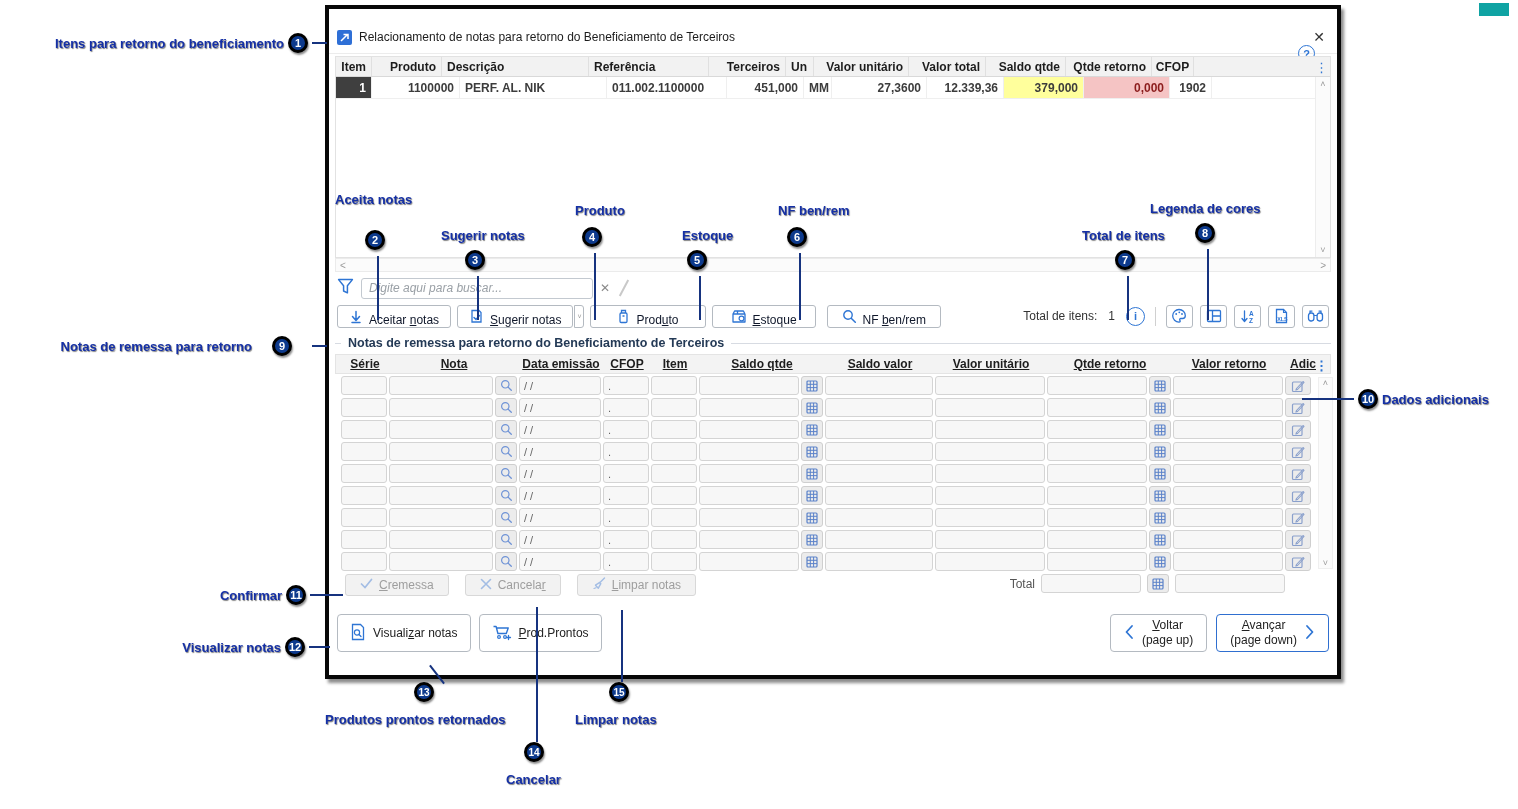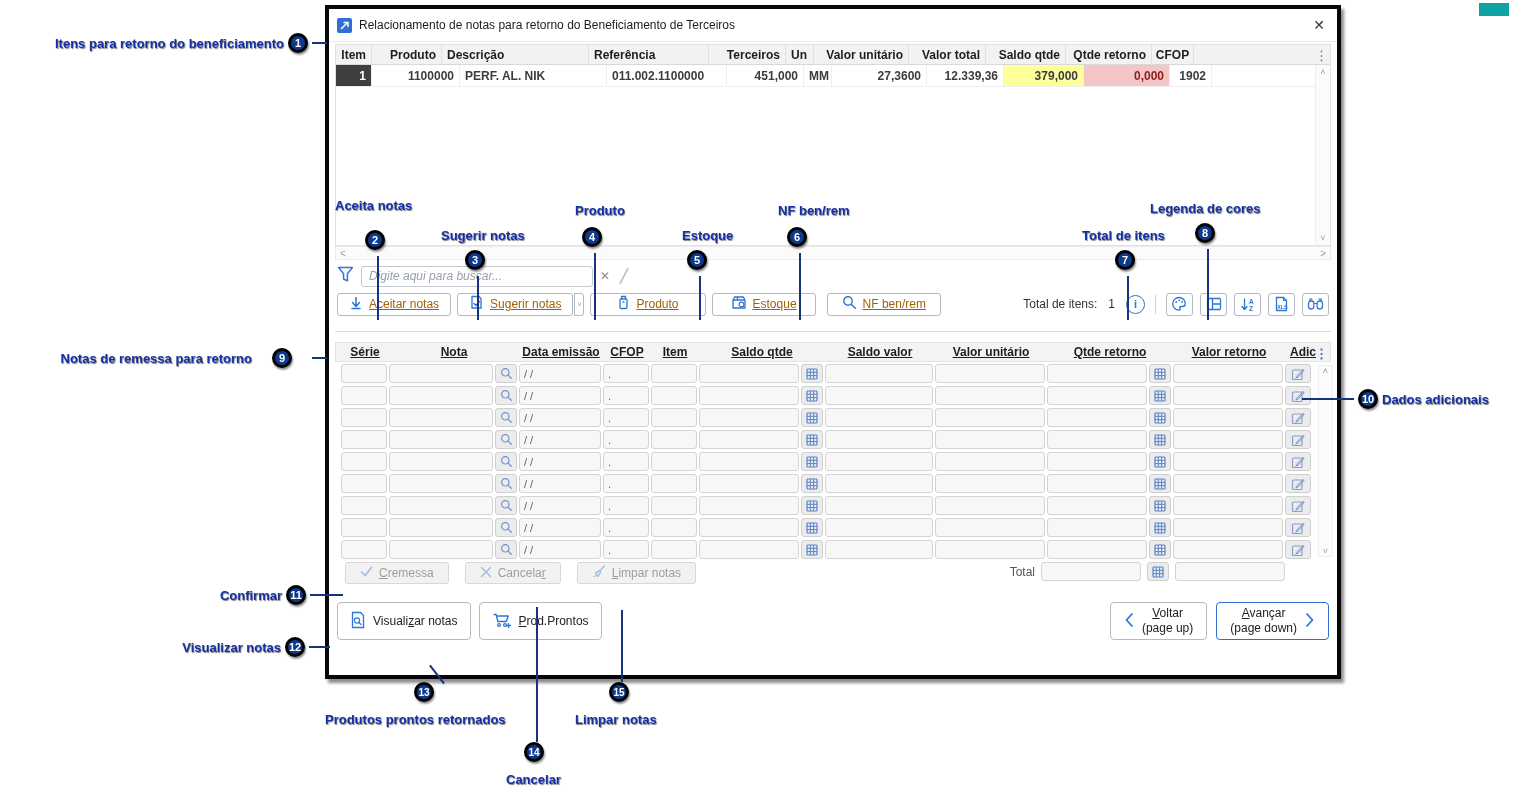--- a/index.html
+++ b/index.html
@@ -10,7 +10,7 @@
   
   .dialog{position:absolute;left:325px;top:5px;width:1016px;height:674px;background:#fff;
           border:4px solid #070707;box-shadow:3px 4px 3px rgba(0,0,0,.45);}
-  .titlebar{display:flex;align-items:center;height:26px;padding:16px 8px;gap:7px;border-bottom:1px solid #ececec;}
+  .titlebar{display:flex;align-items:center;height:26px;padding:16px 8px;gap:7px;border-bottom:1px solid #ececec;margin-top:12px;}
   .appicon{width:15px;height:15px;background:#2e6fd6;border-radius:2px;display:flex;align-items:center;justify-content:center;flex:0 0 auto;}
   .title-text{font-size:12px;color:#1c1c1c;flex:1;}
   .close-x{font-size:14px;color:#333;cursor:default;padding:0 4px;}

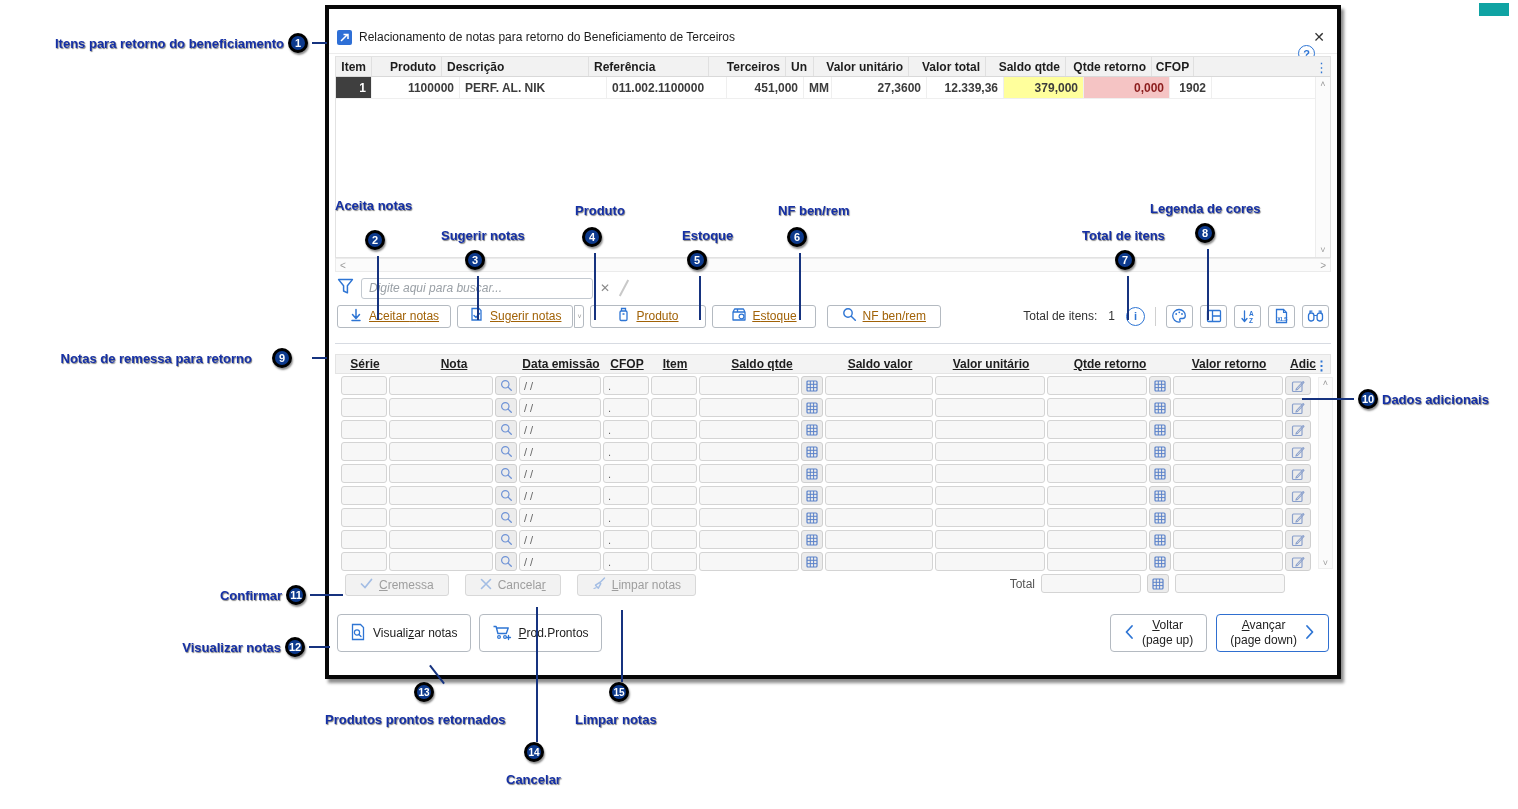--- a/index.html
+++ b/index.html
@@ -765,7 +765,7 @@
     <span class="aline-h"></span>
   </div>
 
-  <span class="albl" style="left:335px;top:198px;">Aceita notas</span>
+  <span class="albl" style="left:335px;top:192px;">Aceita notas</span>
   <span class="acir" style="left:365px;top:230px;">2</span>
   <span class="aline-v" style="left:377px;top:256px;height:64px;"></span>
 

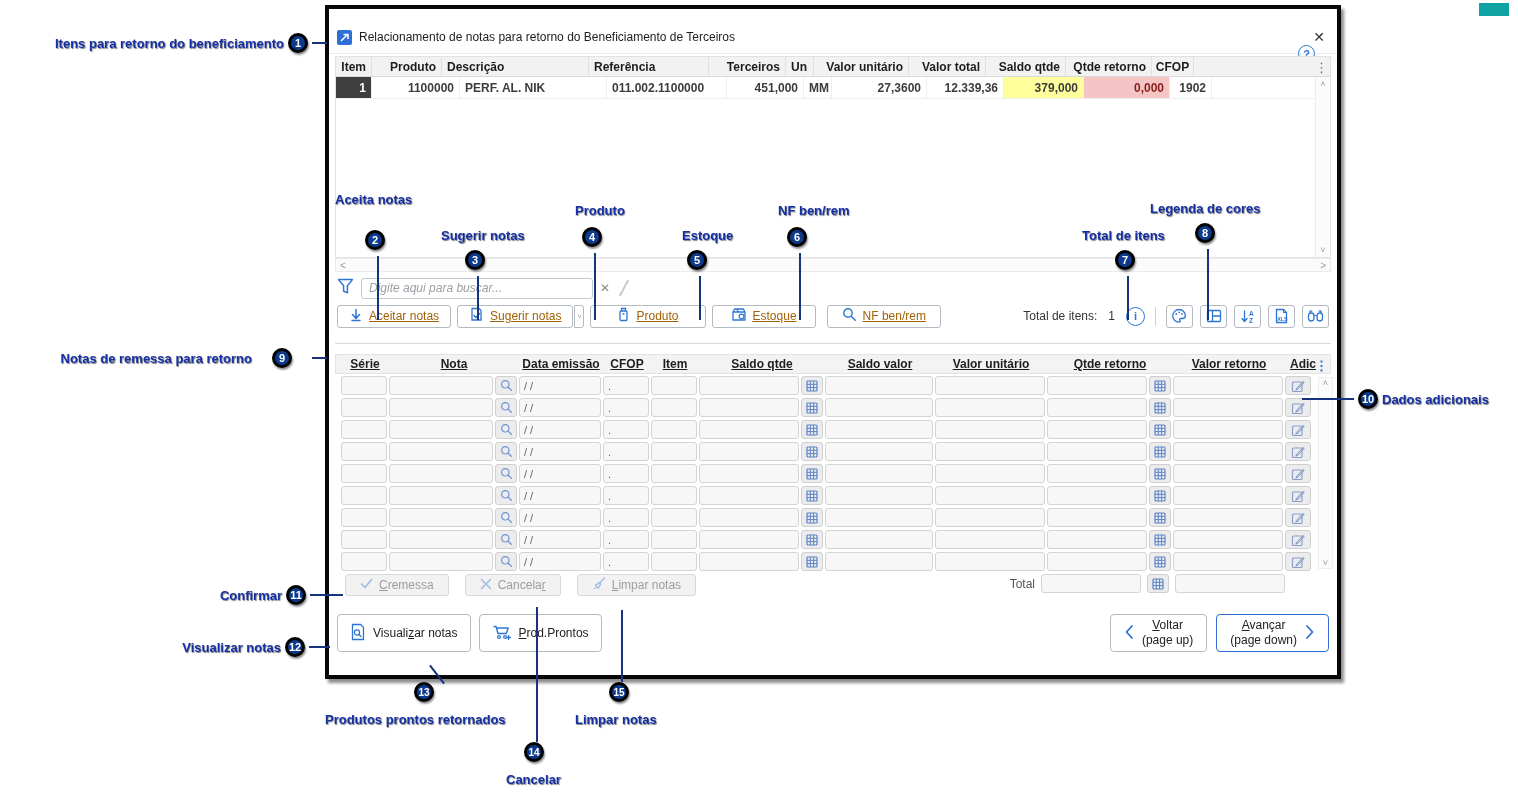--- a/index.html
+++ b/index.html
@@ -51,8 +51,8 @@
   .slash{width:2px;height:18px;background:#c9c9c9;transform:rotate(28deg);margin-left:6px;}
 
   .toolbar{display:flex;align-items:center;gap:6px;margin:5px 8px 0 8px;height:24px;}
-  .btn{display:inline-flex;align-items:center;gap:6px;height:23px;padding:0 11px;background:#fff;border:1px solid #b4bac1;
-       border-radius:3px;font-size:12px;color:#a16207;white-space:nowrap;text-decoration:underline;}
+  .btn{display:inline-flex;align-items:flex-end;gap:6px;height:23px;padding:0 11px;background:#fff;border:1px solid #b4bac1;
+       border-radius:3px;font-size:12px;color:#0f172a;white-space:nowrap;}
   .split{width:10px;height:23px;border:1px solid #b4bac1;border-radius:0 3px 3px 0;margin-left:-5px;background:#fff;
          color:#9a9a9a;font-size:7px;display:flex;align-items:center;justify-content:center;}
   .mn{text-decoration:underline;}

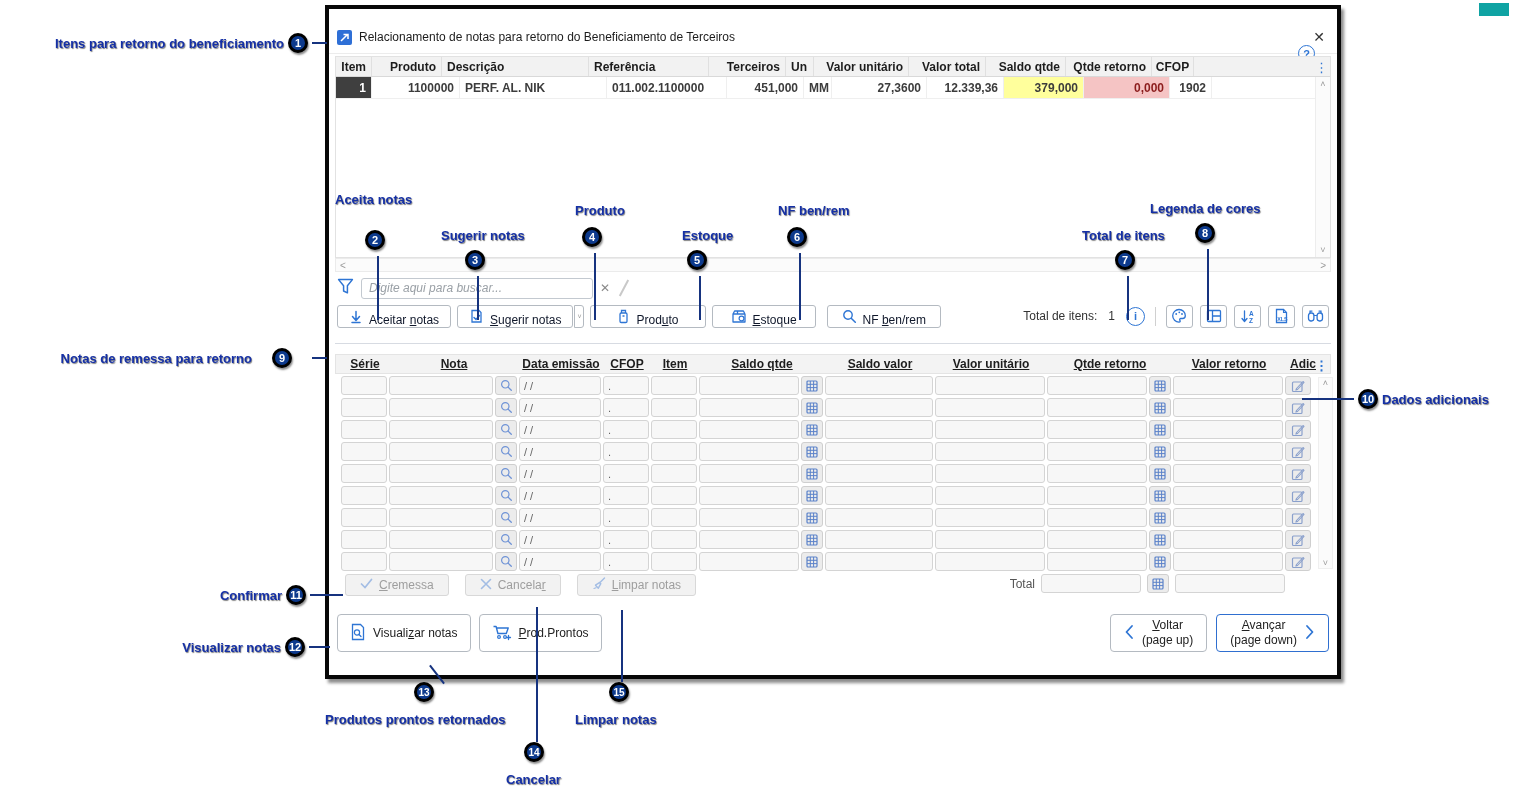--- a/index.html
+++ b/index.html
@@ -793,7 +793,7 @@
   <span class="acir" style="left:1195px;top:223px;">8</span>
   <span class="aline-v" style="left:1207px;top:249px;height:71px;"></span>
 
-  <div class="annoflex" style="left:12px;top:348px;width:315px;gap:20px;">
+  <div class="annoflex" style="left:12px;top:336px;width:315px;gap:20px;">
     <span class="albl">Notas de remessa para retorno</span>
     <span class="acir">9</span>
     <span class="aline-h"></span>

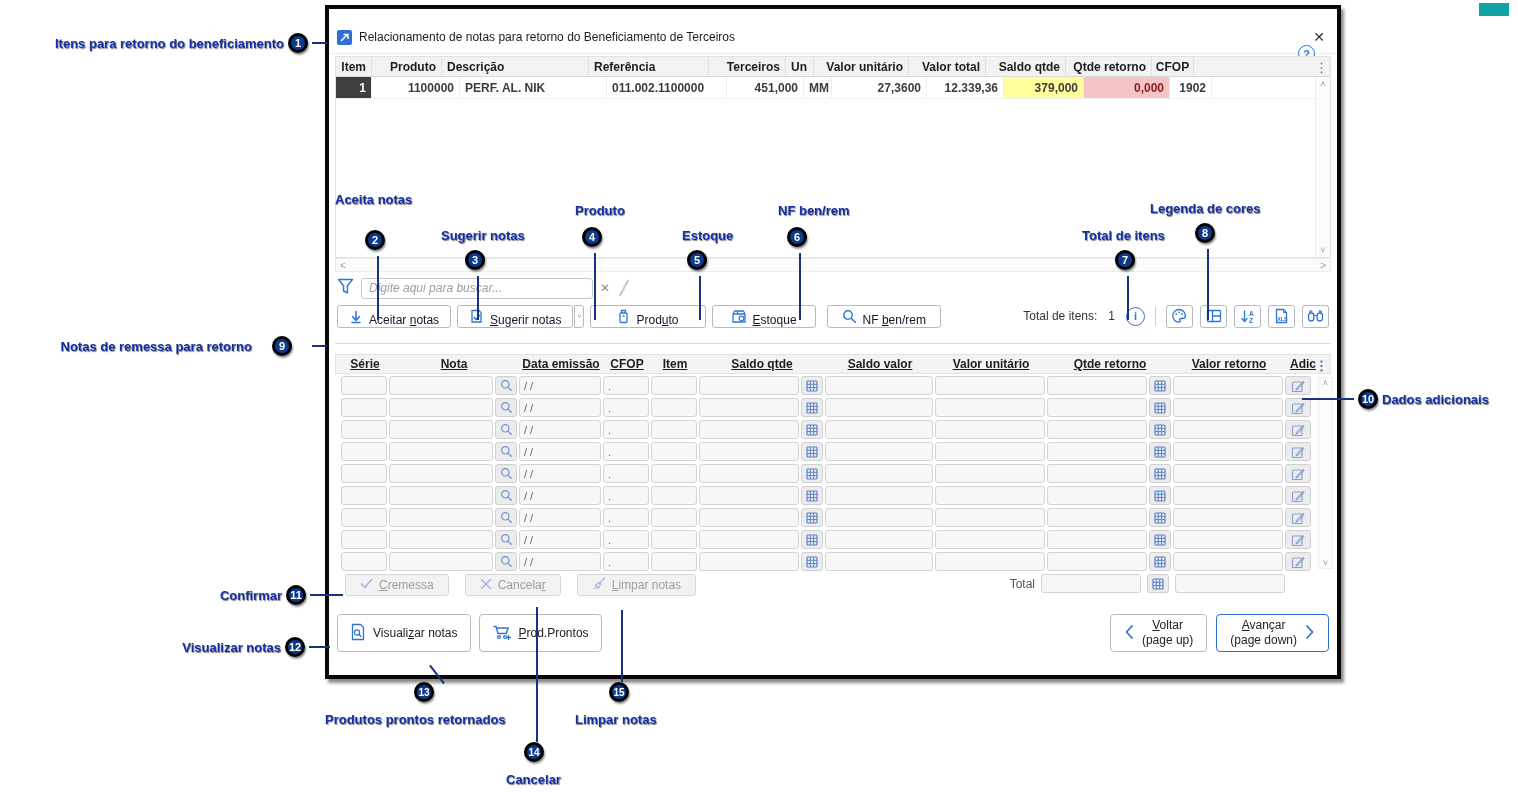--- a/index.html
+++ b/index.html
@@ -270,6 +270,7 @@
 
     <div class="group-hdr" style="margin-top:6px;">
       <span class="tick"></span>
+      <span class="gtitle">Notas de remessa para retorno do Beneficiamento de Terceiros</span>
       <span class="rule"></span>
     </div>
 

